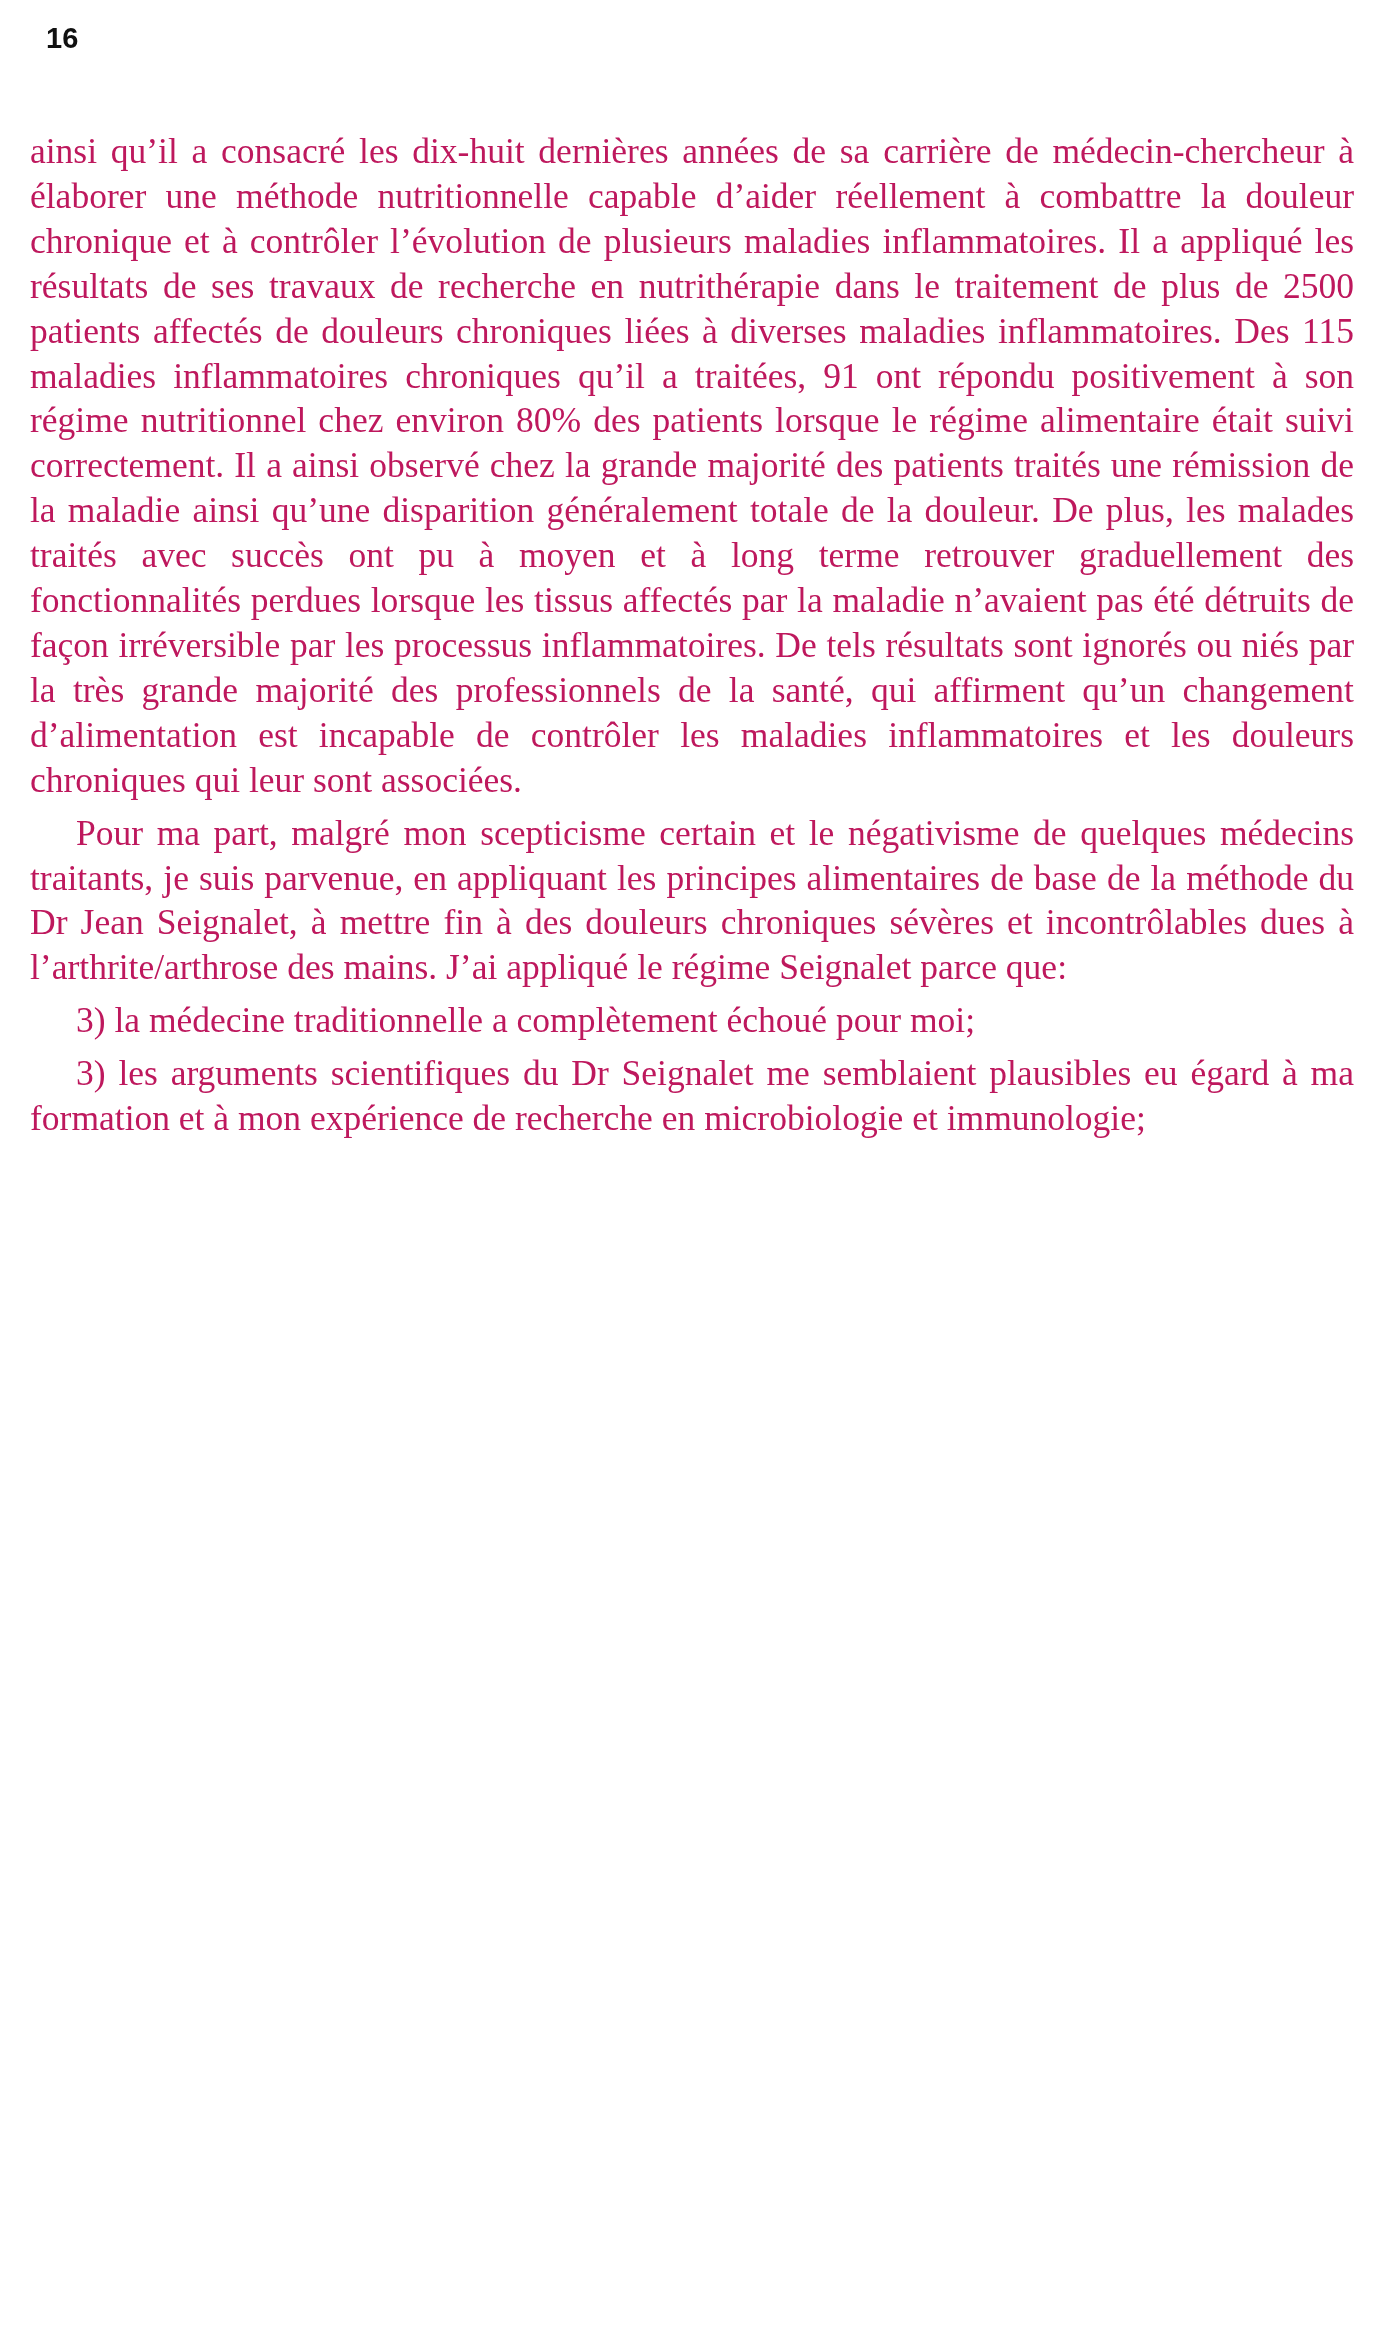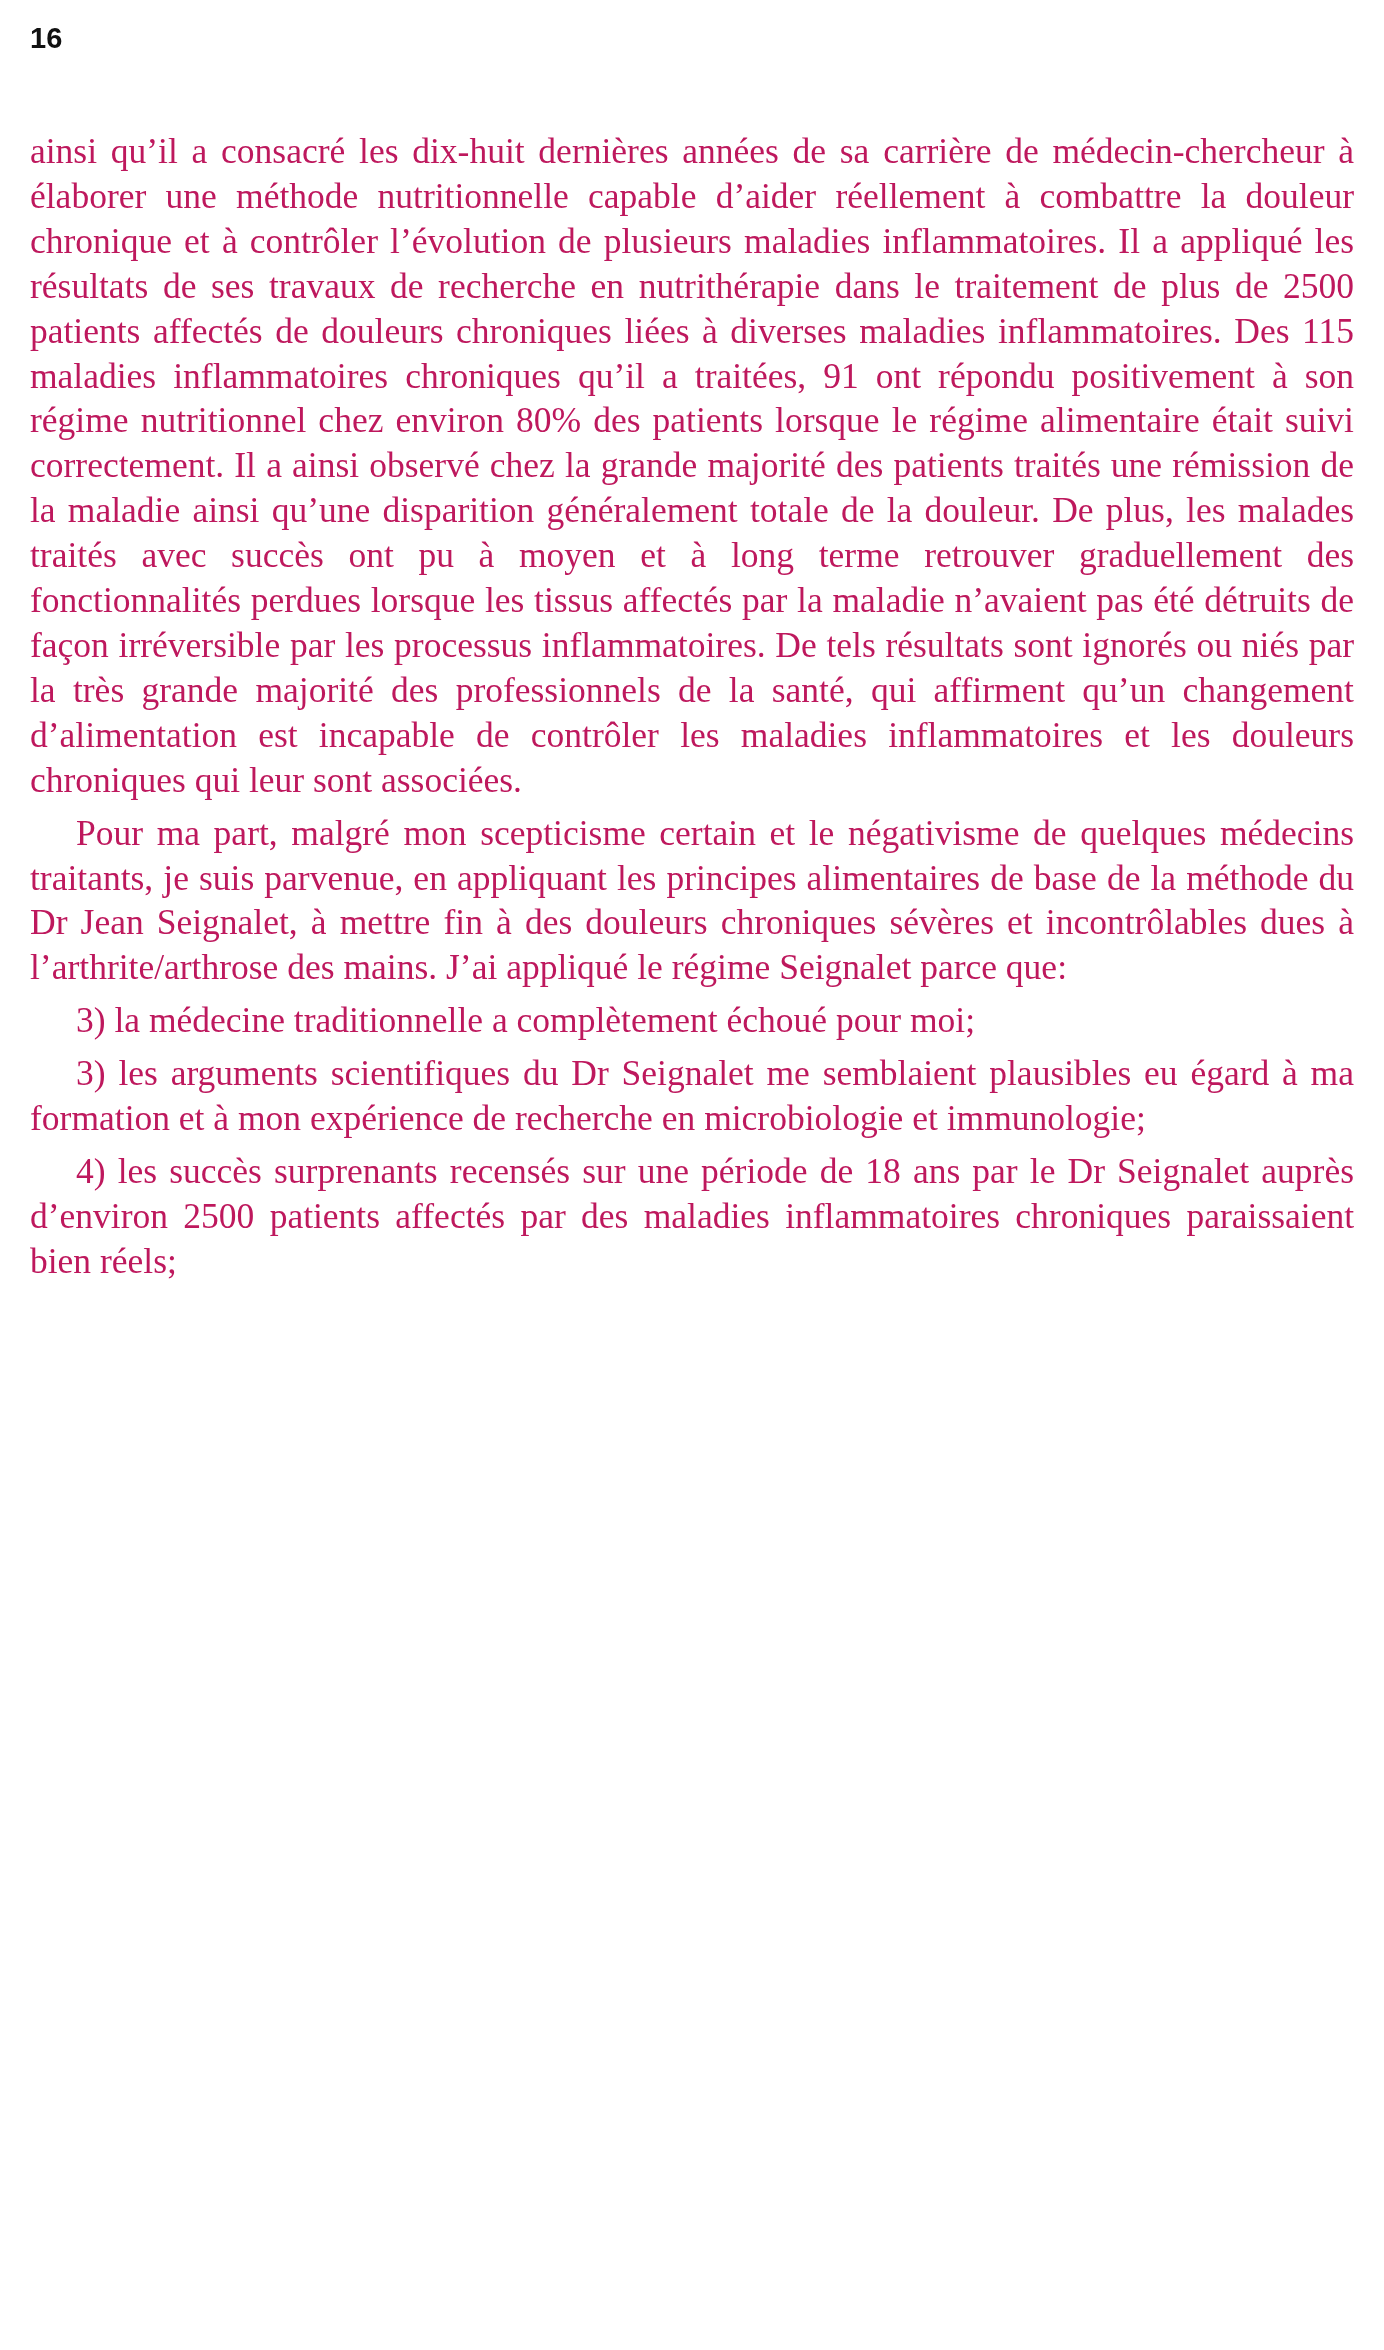--- a/index.html
+++ b/index.html
@@ -31,6 +31,7 @@
     letter-spacing: 0.1px;
     color: #151515;
     white-space: nowrap;
+    margin-left: 16px;
   }
   .folio {
     font-family: "Liberation Sans", sans-serif;

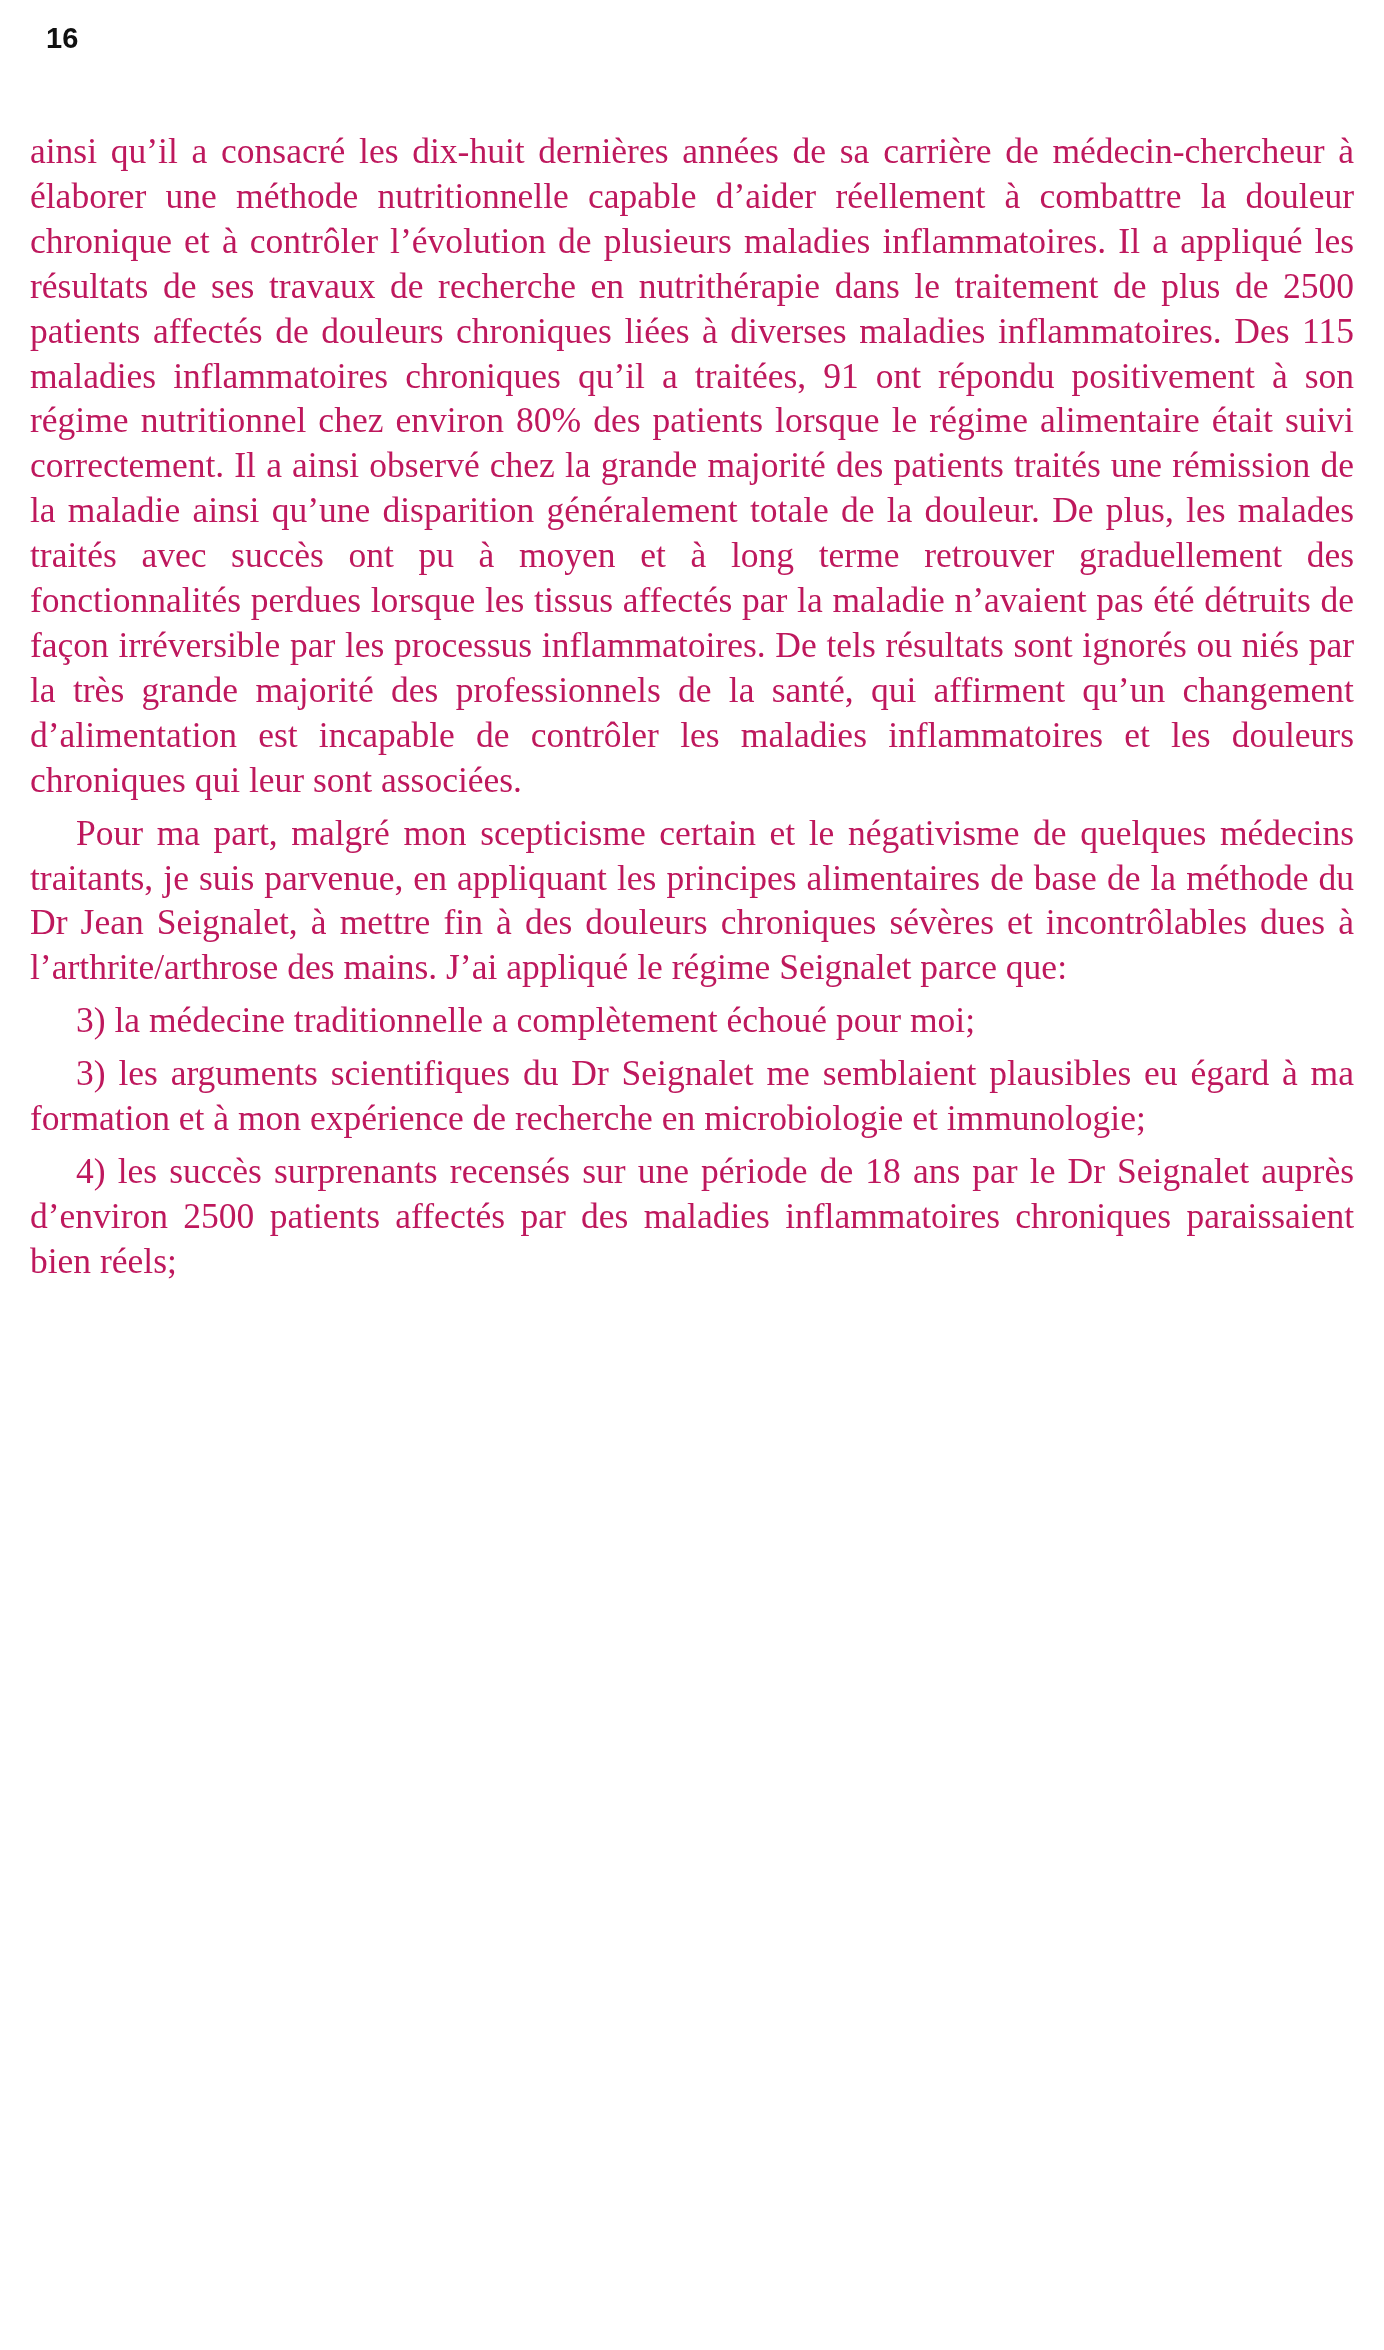--- a/index.html
+++ b/index.html
@@ -83,7 +83,6 @@
     <p class="para indent">Pour ma part, malgré mon scepticisme certain et le négativisme de quelques médecins traitants, je suis parvenue, en appliquant les principes alimentaires de base de la méthode du Dr Jean Seignalet, à mettre fin à des douleurs chroniques sévères et incontrôlables dues à l’arthrite/arthrose des mains. J’ai appliqué le régime Seignalet parce que:</p>
     <p class="para numbered">3) la médecine traditionnelle a complètement échoué pour moi;</p>
     <p class="para numbered">3) les arguments scientifiques du Dr Seignalet me semblaient plausibles eu égard à ma formation et à mon expérience de recherche en microbiologie et immunologie;</p>
-    <p class="para numbered">4) les succès surprenants recensés sur une période de 18 ans par le Dr Seignalet auprès d’environ 2500 patients affectés par des maladies inflammatoires chroniques paraissaient bien réels;</p>
   </div>
 
 </div>

